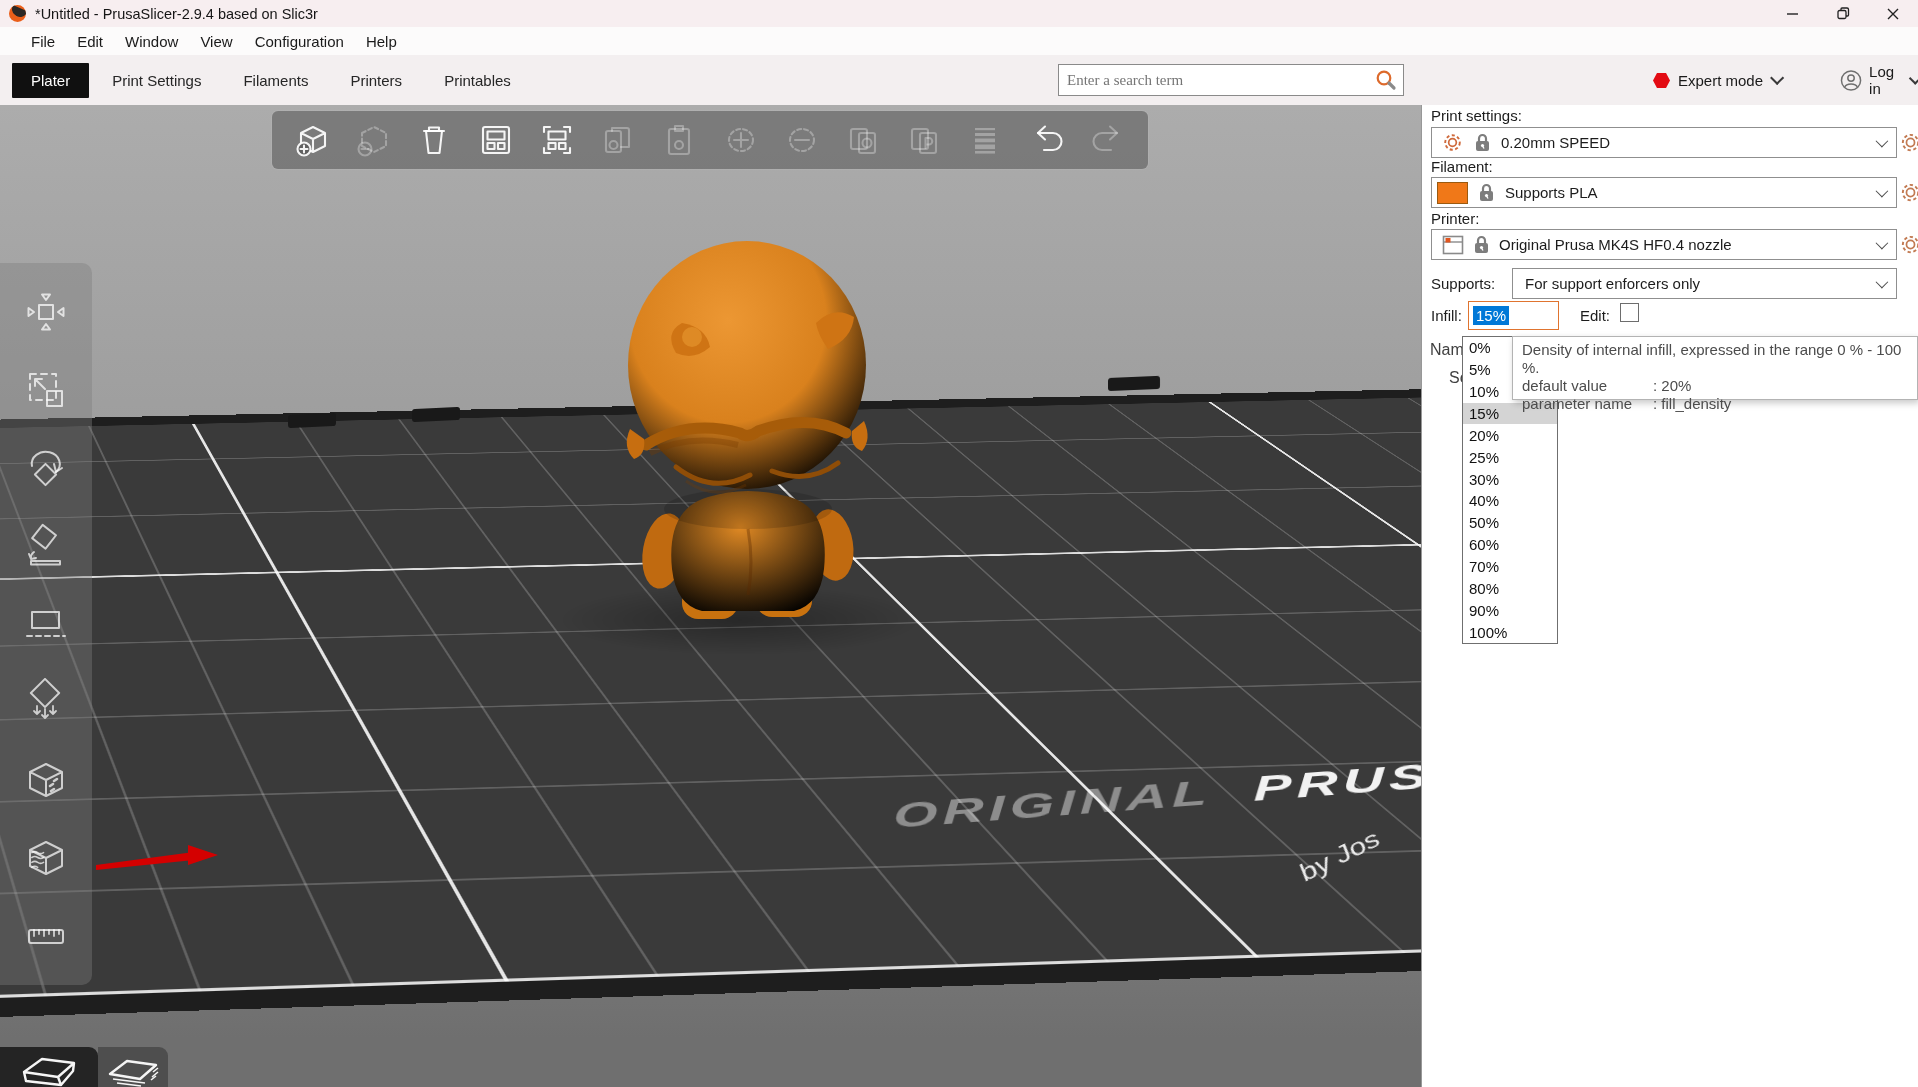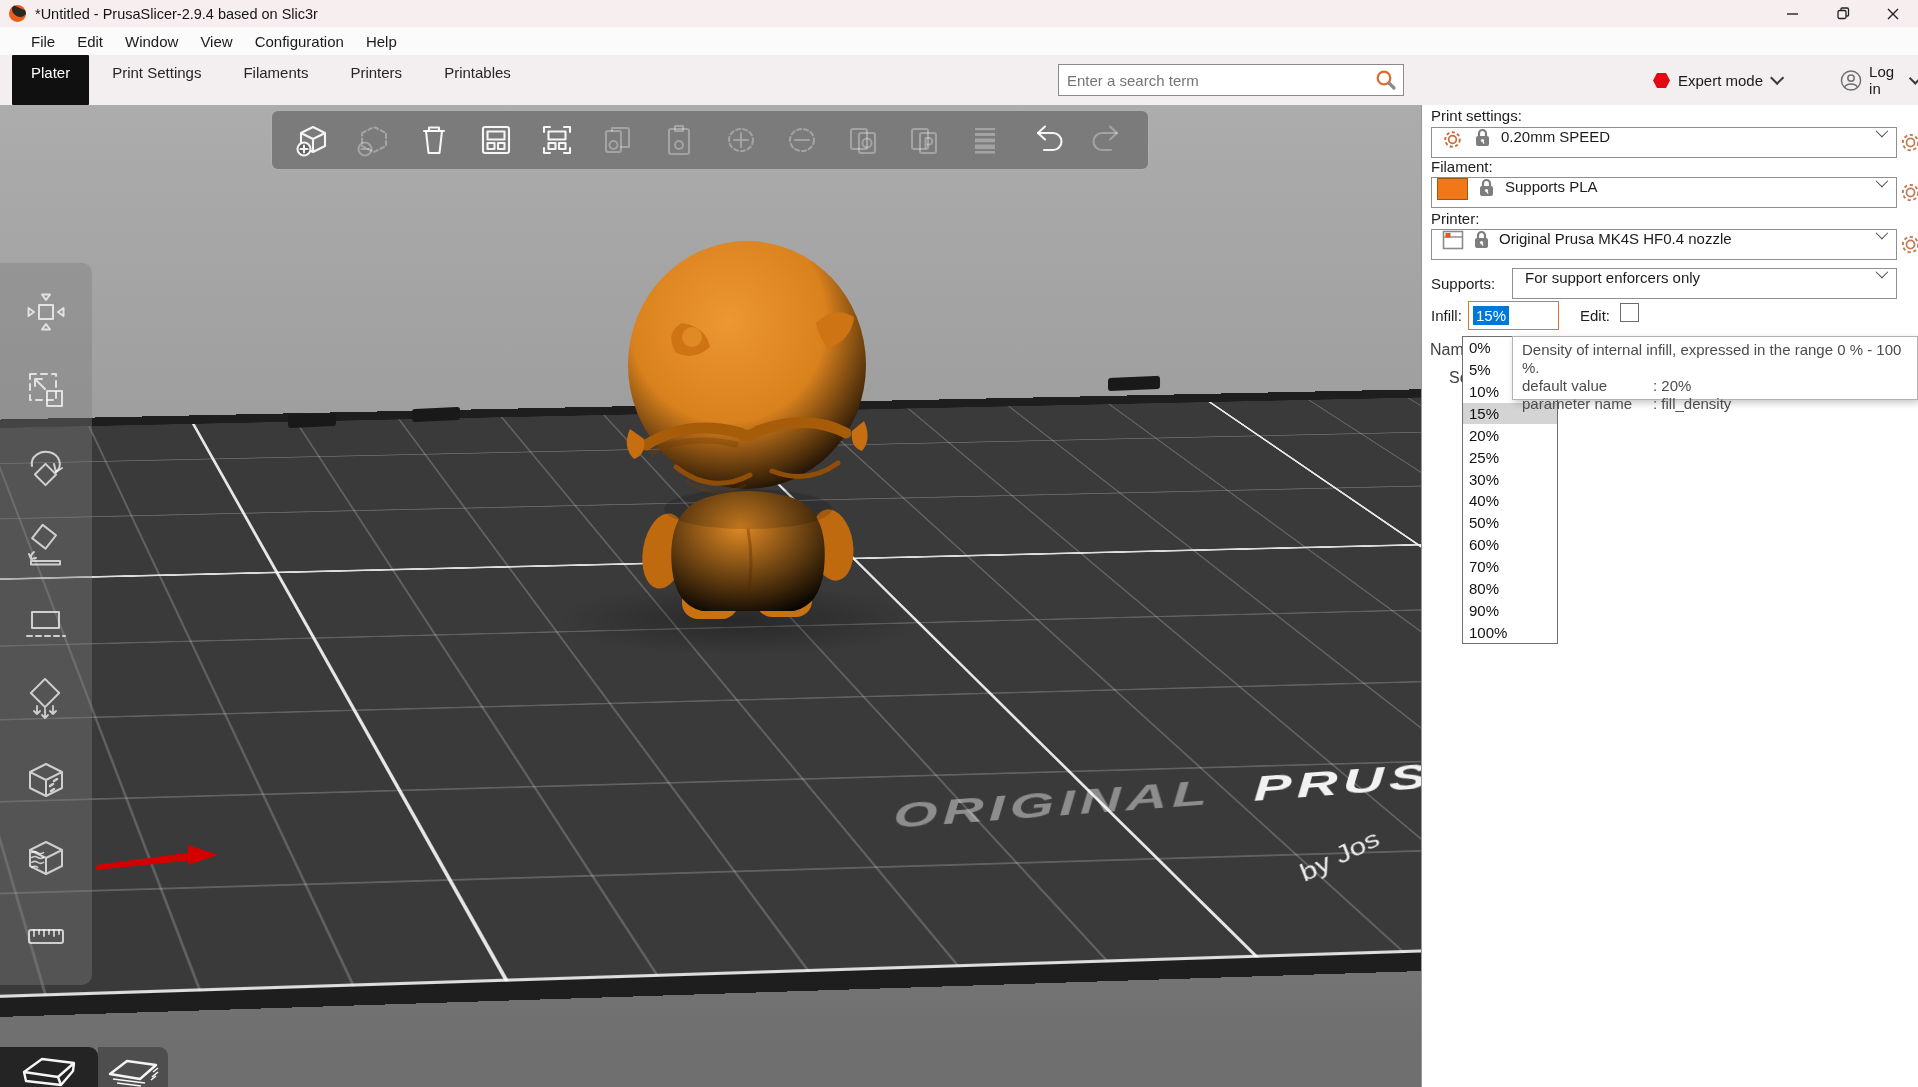--- a/index.html
+++ b/index.html
@@ -16,7 +16,7 @@
 .menubar{position:absolute;left:0;top:27px;width:1918px;height:28px;background:#fcfbfb;display:flex;align-items:center;padding-left:20px}
 .menuitem{font-size:15px;padding:3px 11px;color:#1a1a1a}
 
-.tabbar{position:absolute;left:0;top:55px;width:1918px;height:50px;background:#f3eff0;display:flex;}
+.tabbar{position:absolute;left:0;top:55px;width:1918px;height:50px;background:#f3eff0;display:flex;align-items:center}
 .tab{font-size:15px;color:#262626;padding:9px 0;margin-right:42px;white-space:nowrap}
 .tab.active{background:#101010;color:#fff;padding:9px 19px;margin-left:12px;margin-right:23px;border-radius:1px}
 

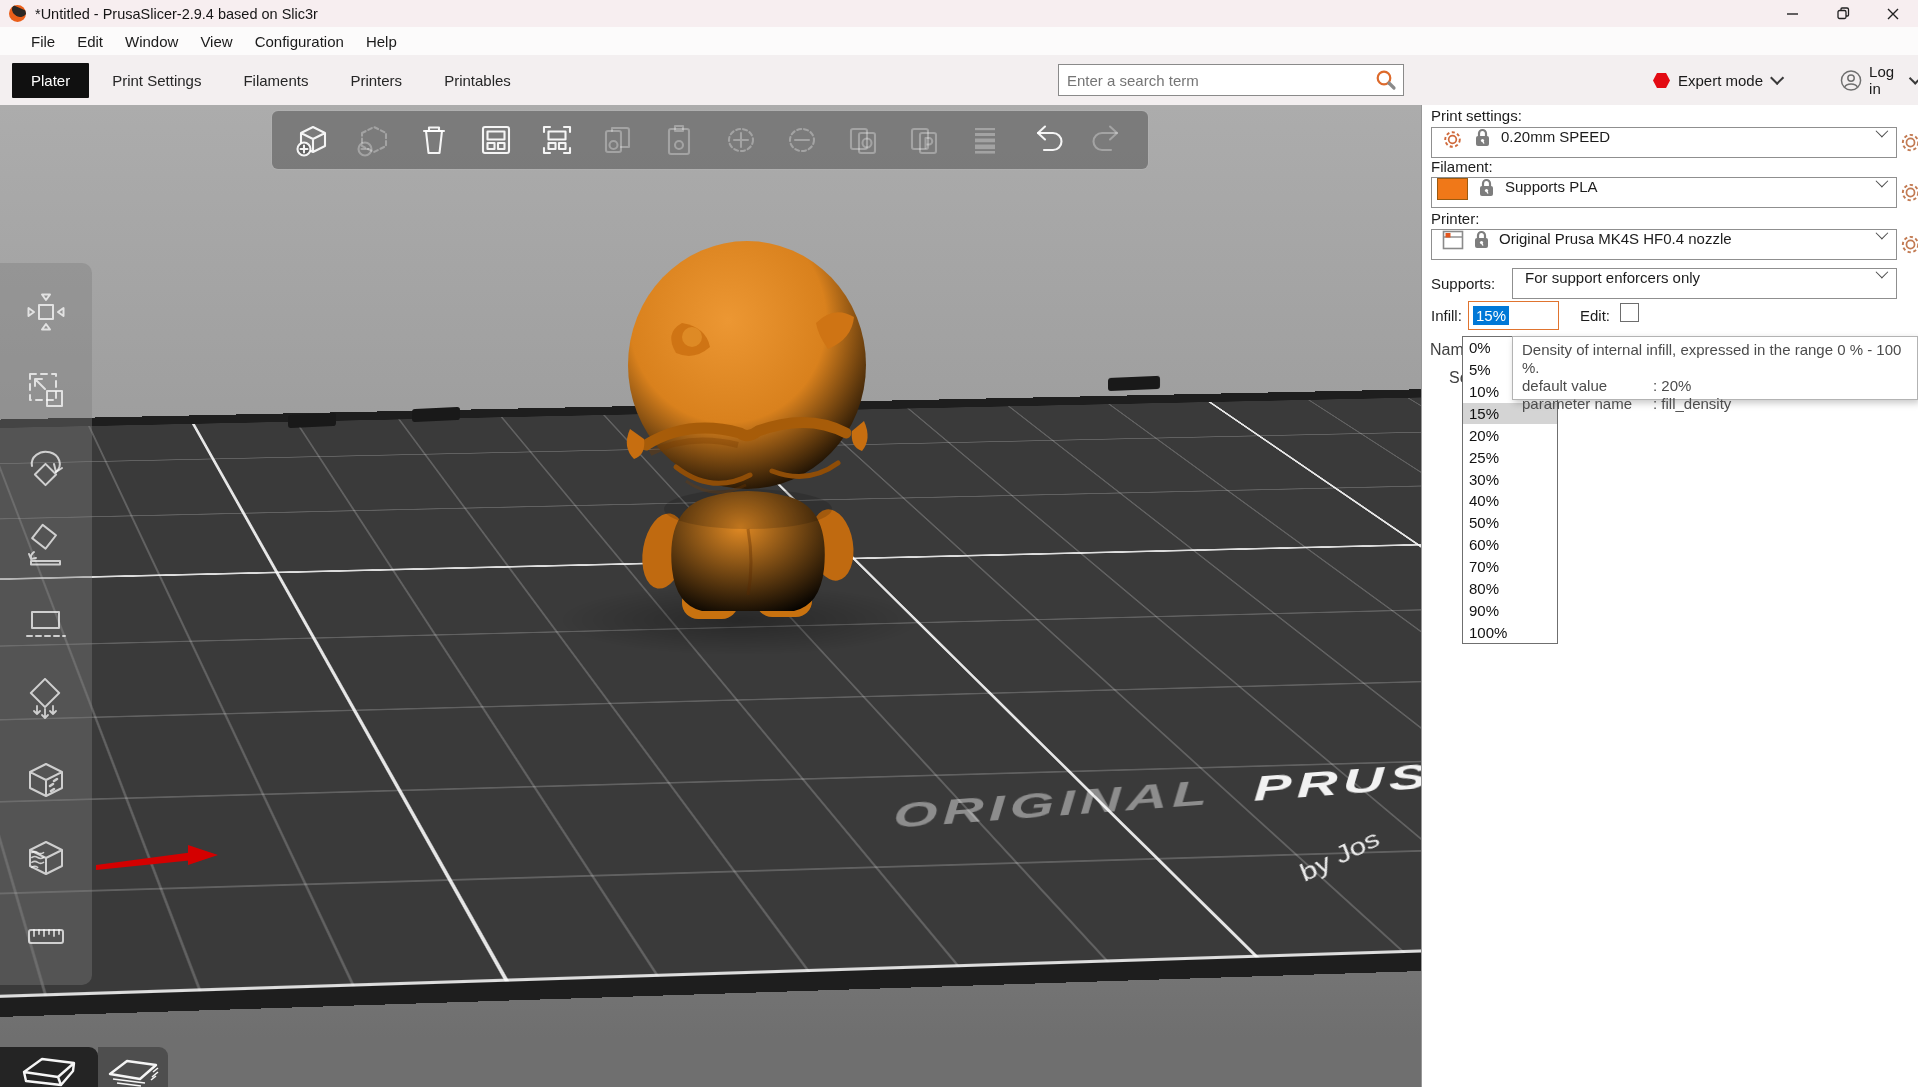--- a/index.html
+++ b/index.html
@@ -21,7 +21,7 @@
 .tab.active{background:#101010;color:#fff;padding:9px 19px;margin-left:12px;margin-right:23px;border-radius:1px}
 
 .search{position:absolute;left:1058px;top:64px;width:346px;height:32px;background:#fff;border:1px solid #8a8a8a;display:flex;align-items:center}
-.search input{flex:1;border:none;outline:none;font-size:15px;padding:0 8px;color:#333;background:transparent;font-family:Liberation Sans, sans-serif}
+.search input{flex:1;border:none;outline:none;font-size:15px;padding:0 8px;color:#333;background:transparent;font-family:Liberation Serif, serif}
 .acct{position:absolute;top:64px;height:32px;display:flex;align-items:center;gap:7px;font-size:15px;color:#1a1a1a}
 .chev{width:10px;height:10px;border-right:2px solid #3a3a3a;border-bottom:2px solid #3a3a3a;transform:rotate(45deg) translateY(-3px)}
 

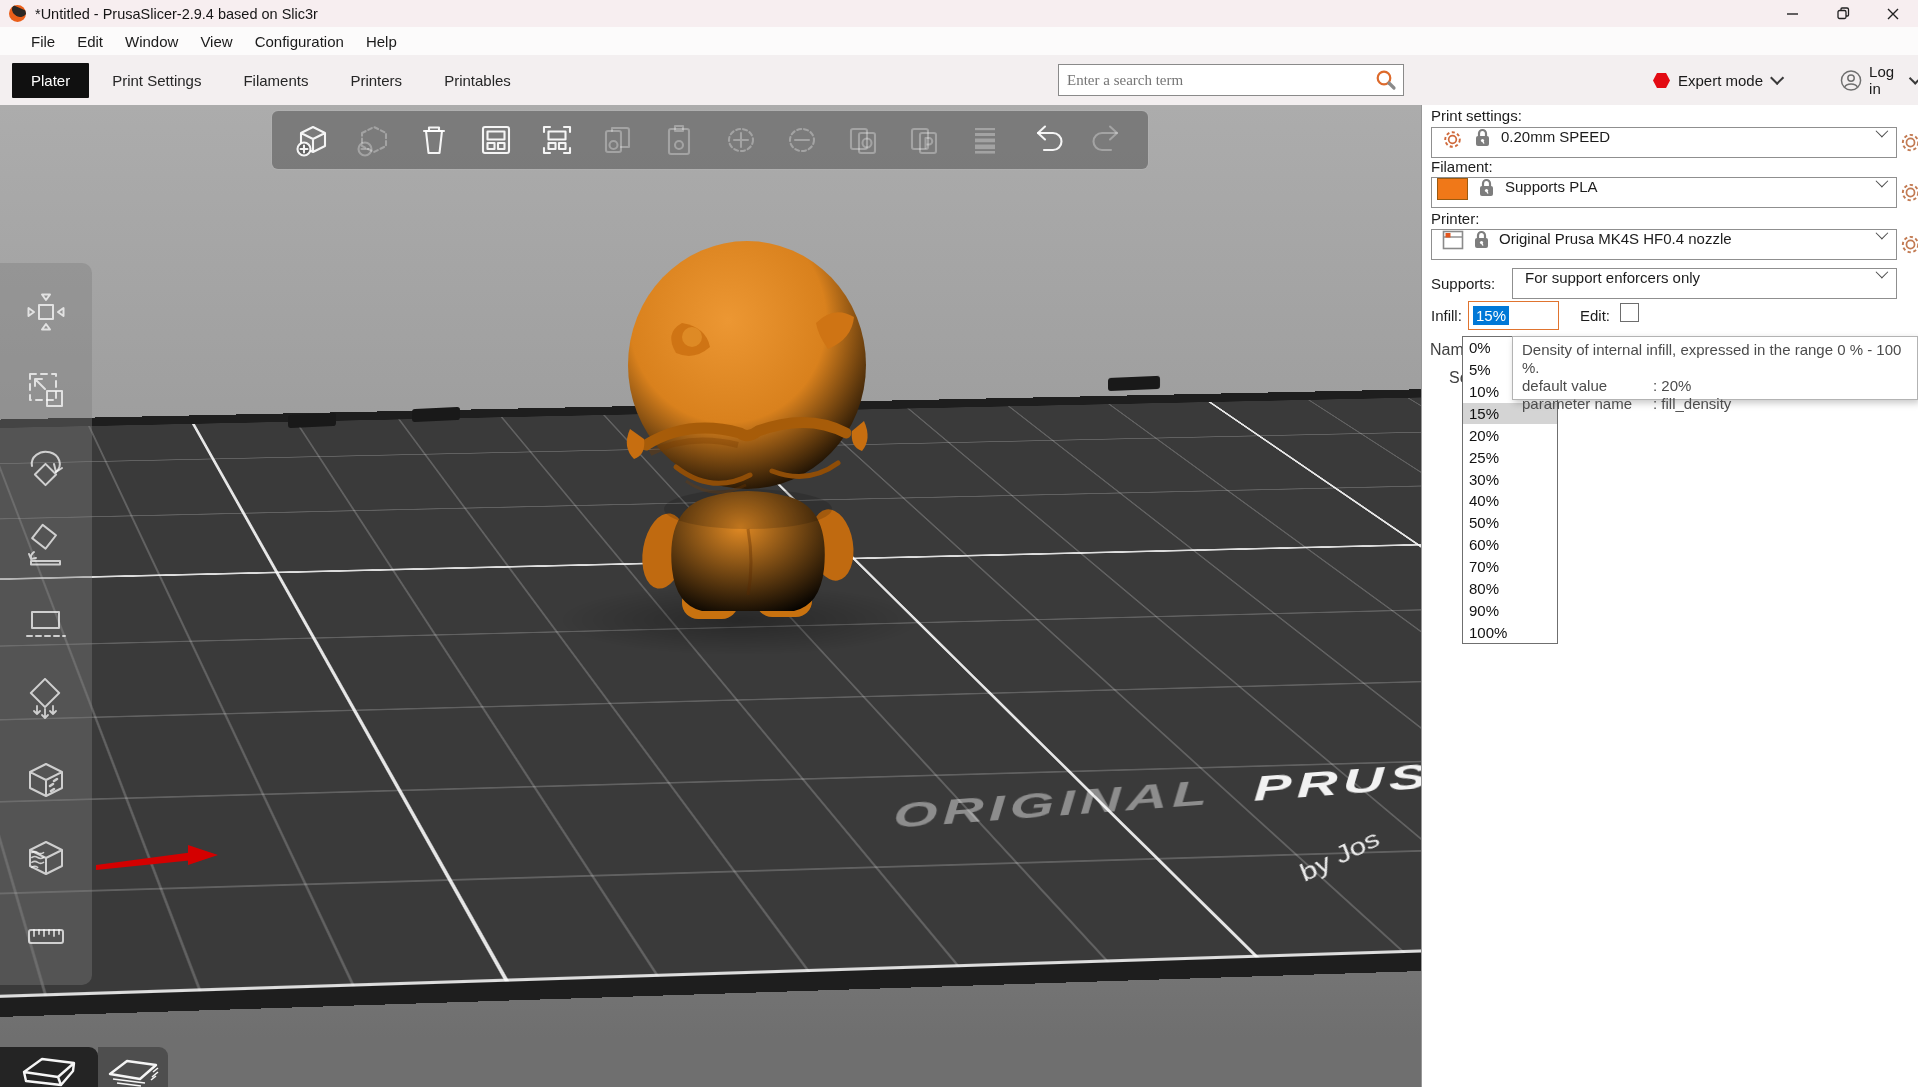--- a/index.html
+++ b/index.html
@@ -58,7 +58,7 @@
 
 .sidepanel{position:absolute;left:1421px;top:105px;width:497px;height:1029px;background:#fff;border-left:1px solid #989898}
 .plabel{position:absolute;font-size:15px;color:#1c1c1c;white-space:nowrap}
-.combo{position:absolute;height:31px;border:1px solid #8f8f8f;background:#fff;display:flex;font-size:15px;color:#1c1c1c}
+.combo{position:absolute;height:31px;border:1px solid #8f8f8f;background:#fff;display:flex;align-items:center;font-size:15px;color:#1c1c1c}
 .combo .ctext{white-space:nowrap;overflow:hidden}
 .combo .cchev{margin-left:auto;margin-right:11px;width:9px;height:9px;border-right:1.8px solid #4a4a4a;border-bottom:1.8px solid #4a4a4a;transform:rotate(45deg) translateY(-2px);flex:none}
 .gearbtn{position:absolute;width:23px;height:23px}

